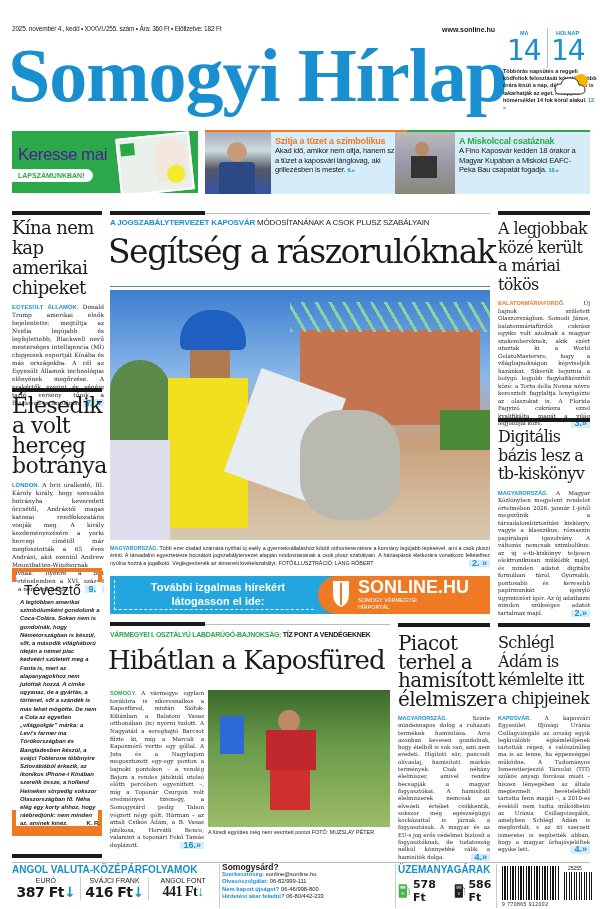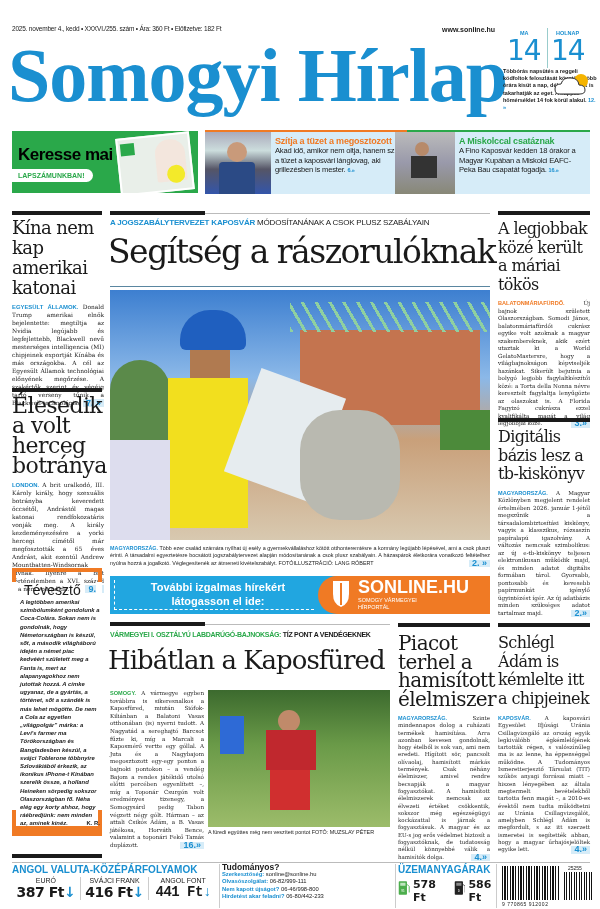--- a/index.html
+++ b/index.html
@@ -71,7 +71,7 @@
     <div style="position:absolute;left:14px;top:30px;width:36px;height:32px;background:#2b4a85;border-radius:4px 4px 0 0"></div>
   </div>
   <div class="abs" style="left:70px;top:4px;width:130px">
-    <div class="t-head" style="color:#f07a24">Szítja a tüzet a megosztozott</div>
+    <div class="t-head" style="color:#f07a24">Szítja a tüzet a szimbolikus</div>
     <div class="t-body"><span>Akad idő, amikor nem oltja, hanem szítja a tüzet a kaposvári lánglovag, aki grillezésben is mester.</span> <b class="blue" style="font-size:5.5px">6.»</b></div>
   </div>
 </div>

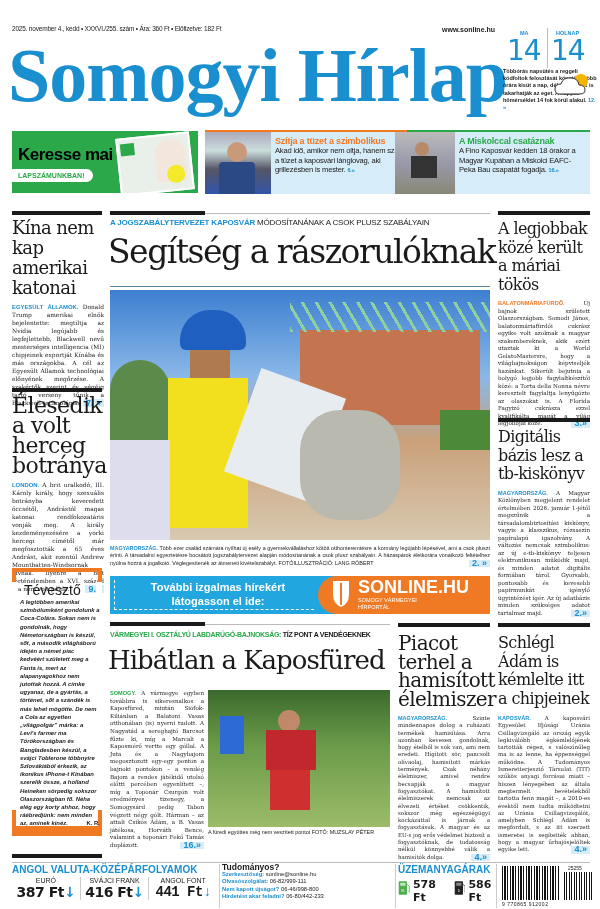--- a/index.html
+++ b/index.html
@@ -16,7 +16,7 @@
 .cloud{left:553px;top:72px;width:40px;height:26px}
 
 .promo-green{left:12px;top:131px;width:186px;height:62px;background:#2aa84a;overflow:hidden}
-.promo-green .h{position:absolute;left:6px;top:14px;font-size:17px;font-weight:bold;color:#000000;letter-spacing:-.5px}
+.promo-green .h{position:absolute;left:6px;top:14px;font-size:17px;font-weight:normal;color:#4c1d95;letter-spacing:-.5px}
 .promo-green .pill{position:absolute;left:0;top:38px;background:#fff;color:#2aa84a;font-size:7px;font-weight:bold;padding:3px 8px 3px 6px;border-radius:0 9px 9px 0}
 .promo-green .mag{position:absolute;left:106px;top:4px;width:74px;height:58px;background:#e9efe9;border:2px solid #fff;transform:rotate(-6deg)}
 .teaser{top:132px;height:62px;background:#d6ecf8}

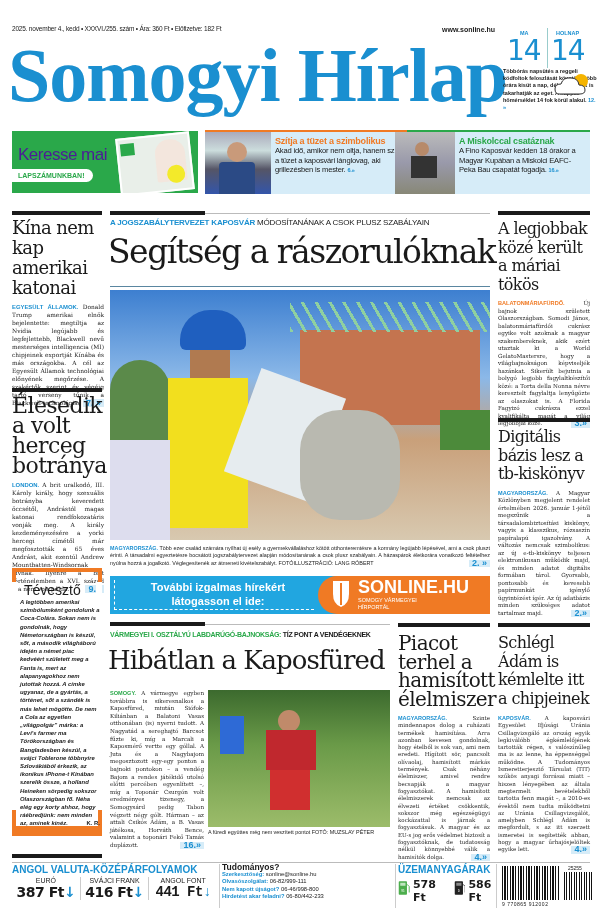--- a/index.html
+++ b/index.html
@@ -89,7 +89,7 @@
 
 <div class="abs rule-thick" style="left:12px;top:211px;width:90px"></div>
 <div class="abs" style="left:12px;top:218px;width:92px">
-  <div class="h-serif" style="font-size:18px;line-height:20px">Kína nem kap amerikai katonai</div>
+  <div class="h-serif" style="font-size:18px;line-height:20px">Kína nem kap amerikai chipeket</div>
   <div class="body-s" style="margin-top:5px"><span class="kicker">EGYESÜLT ÁLLAMOK.</span> <span>Donald Trump amerikai elnök bejelentette: megtiltja az Nvidia legújabb és legfejlettebb, Blackwell nevű mesterséges intelligencia (MI) chipjeinek exportját Kínába és más országokba. A cél az Egyesült Államok technológiai előnyének megőrzése. A szakértők szerint év végéig tartó verseny tűnik a Blackwell-technológia.</span> <span class="pageref">7. »</span></div>
 </div>
 

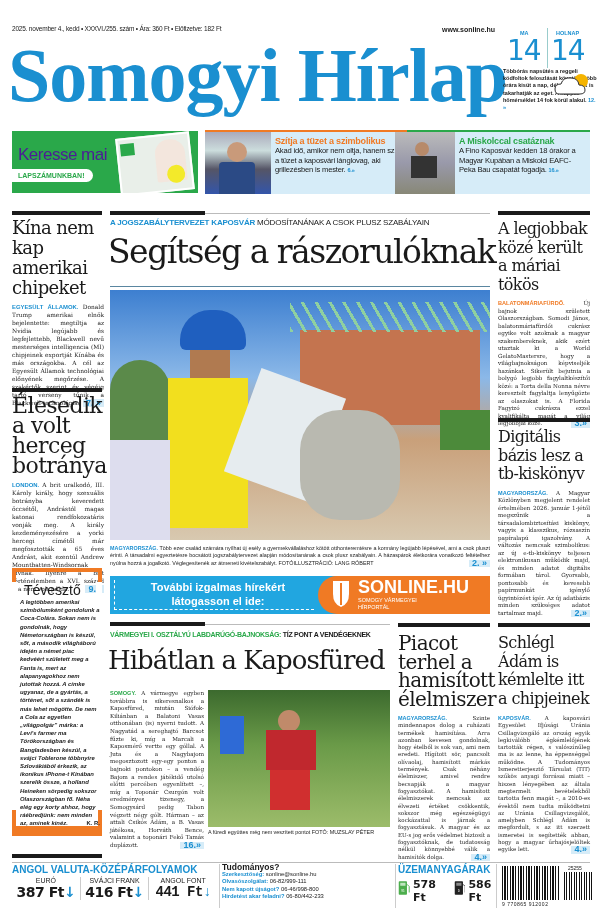--- a/index.html
+++ b/index.html
@@ -219,7 +219,7 @@
 
 <div class="abs" style="left:219px;top:864px;width:1px;height:44px;background:#ccc"></div>
 <div class="abs" style="left:222px;top:864px;width:175px;font-size:5.8px;line-height:7.2px">
-  <div style="font-size:8.5px;font-weight:bold">Tudományos?</div>
+  <div style="font-size:8.5px;font-weight:bold">Somogysárd?</div>
   <div><b class="blue">Szerkesztőség:</b> <span>sonline@sonline.hu</span></div>
   <div><b class="blue">Olvasószolgálat:</b> <span>06-82/999-111</span></div>
   <div><b class="blue">Nem kapott újságot?</b> <span>06-46/998-800</span></div>

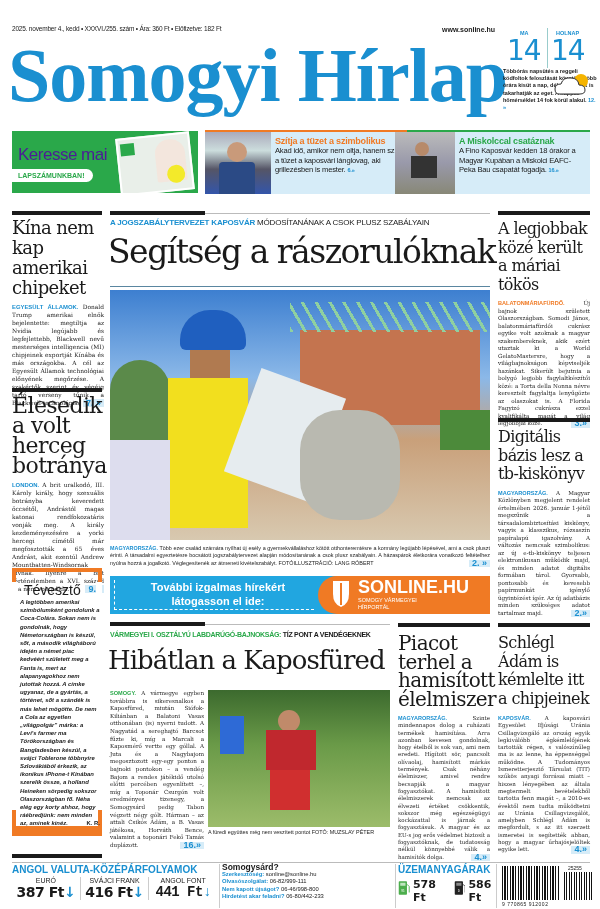--- a/index.html
+++ b/index.html
@@ -212,7 +212,7 @@
     </div>
     <div style="flex:1;text-align:center">
       <div style="font-size:7px">ANGOL FONT</div>
-      <div style="font-size:14px;font-weight:900;font-family:Liberation Mono, monospace;letter-spacing:-.5px"><span>441 Ft</span><span class="blue">↓</span></div>
+      <div style="font-size:14px;font-weight:900;font-family:Liberation Serif, serif;letter-spacing:-.5px"><span>441 Ft</span><span class="blue">↓</span></div>
     </div>
   </div>
 </div>

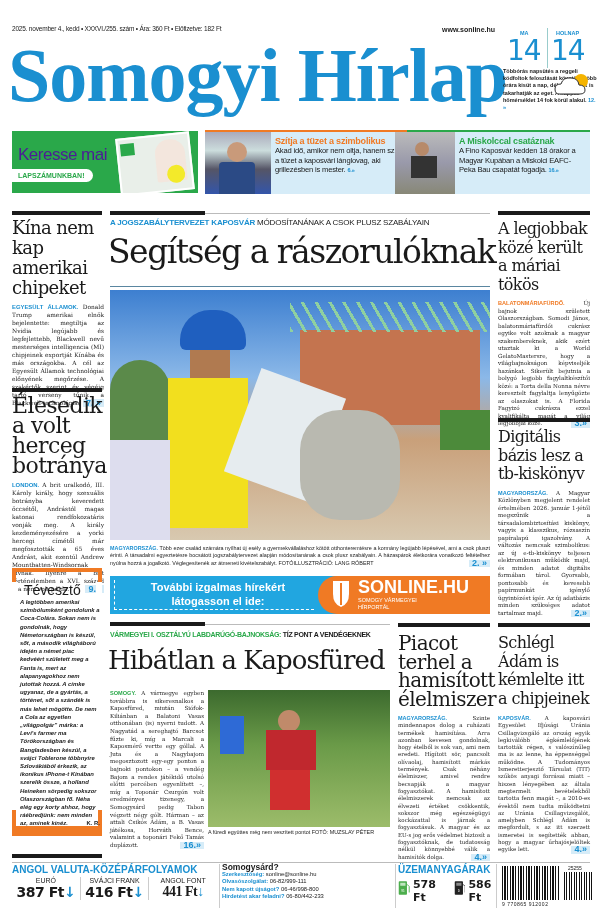--- a/index.html
+++ b/index.html
@@ -229,7 +229,7 @@
 <div class="abs" style="left:395px;top:864px;width:1px;height:44px;background:#ccc"></div>
 <div class="abs" style="left:398px;top:864px;width:100px">
   <div class="bottom-sec">ÜZEMANYAGÁRAK</div>
-  <div style="display:flex;margin-top:3px;gap:3px">
+  <div style="display:flex;align-items:center;margin-top:3px;gap:3px">
     <svg width="16" height="20" viewBox="0 0 16 20">
         <rect x="1" y="1" width="11" height="18" rx="1" fill="#4cae4c"></rect>
         <rect x="3" y="3" width="7" height="4" fill="#bfe5bf"></rect>

